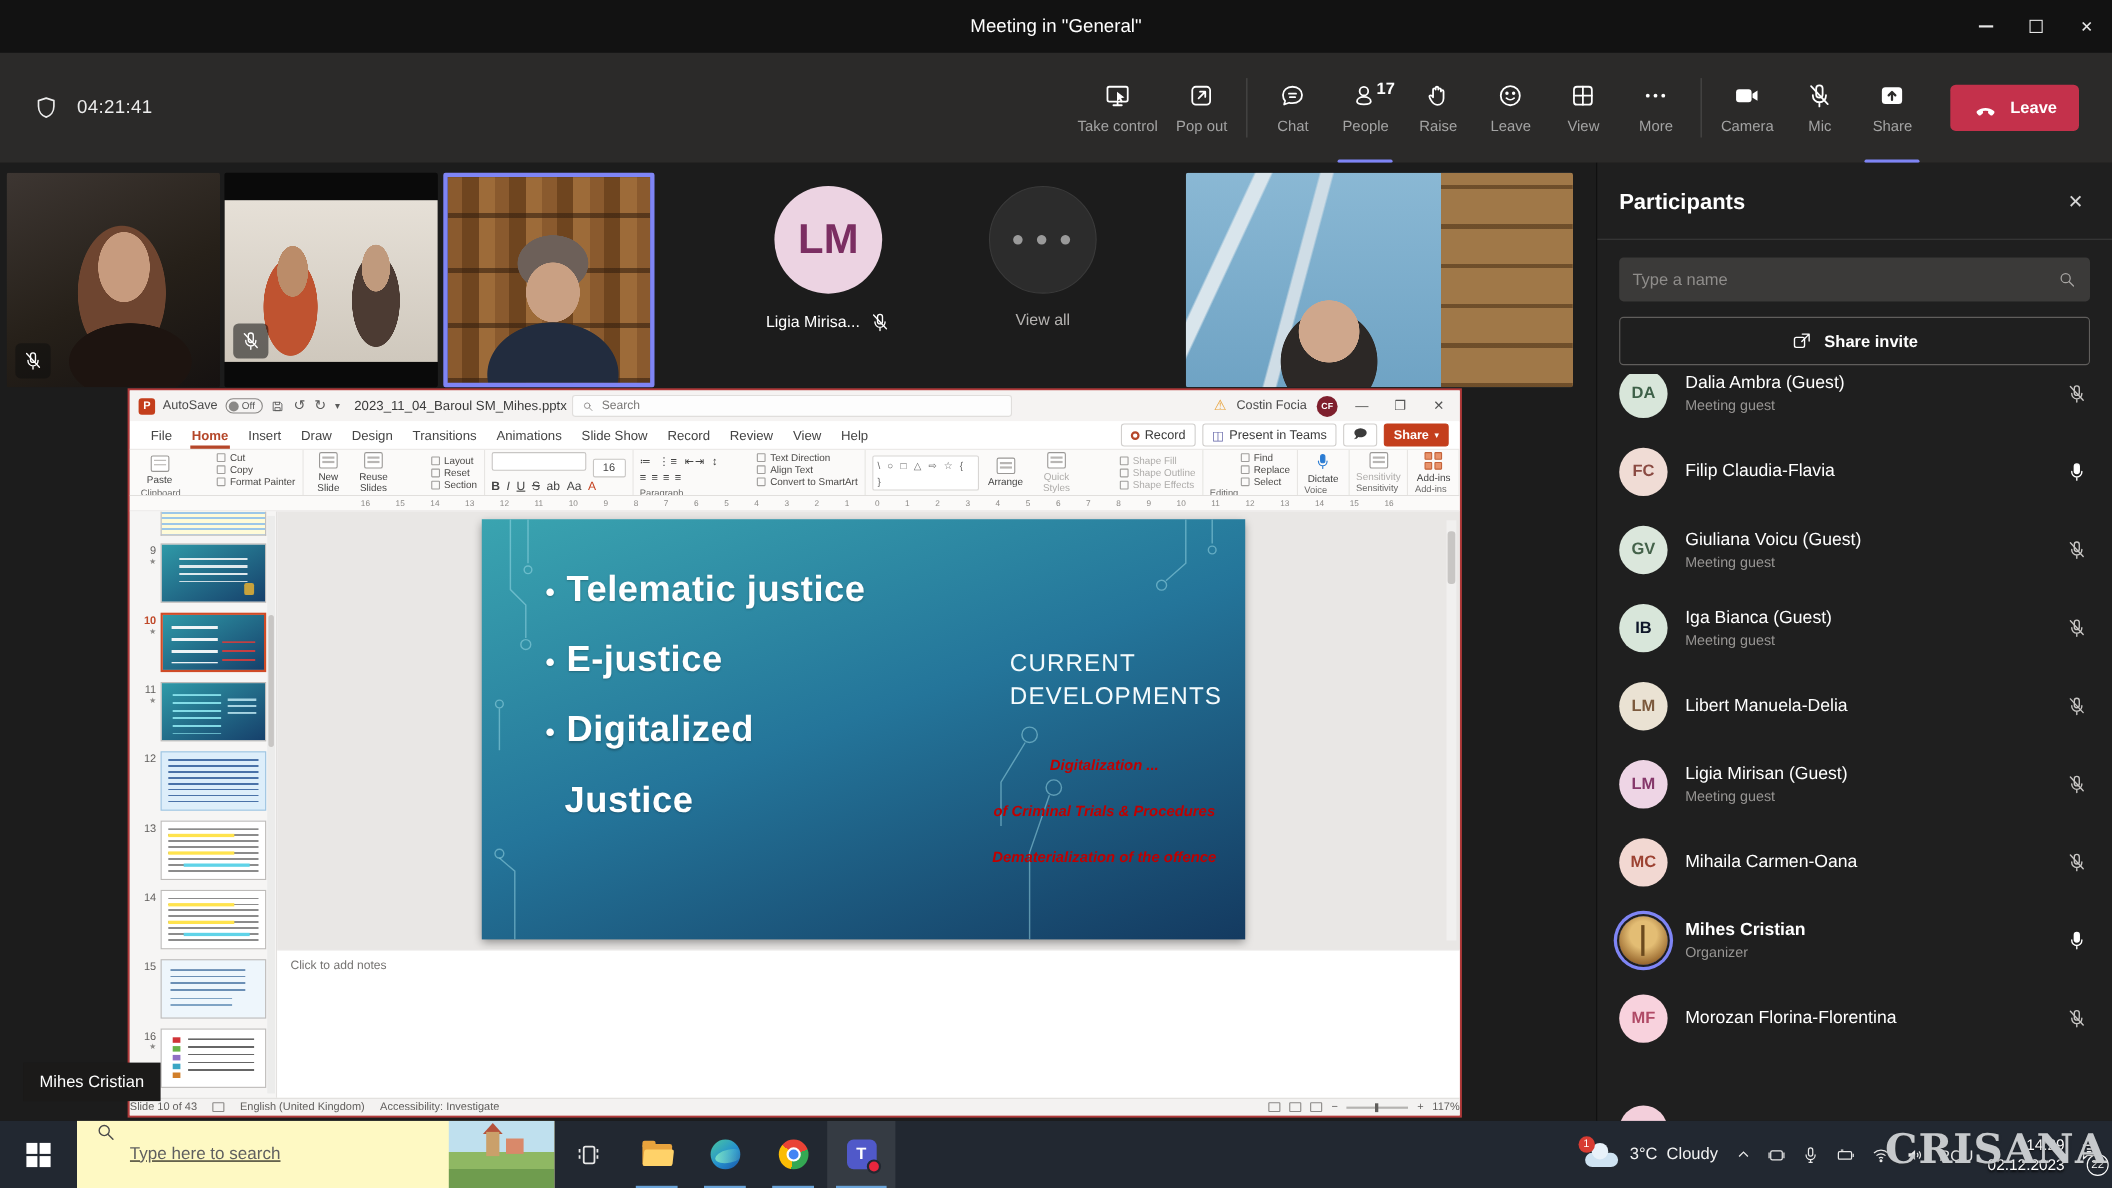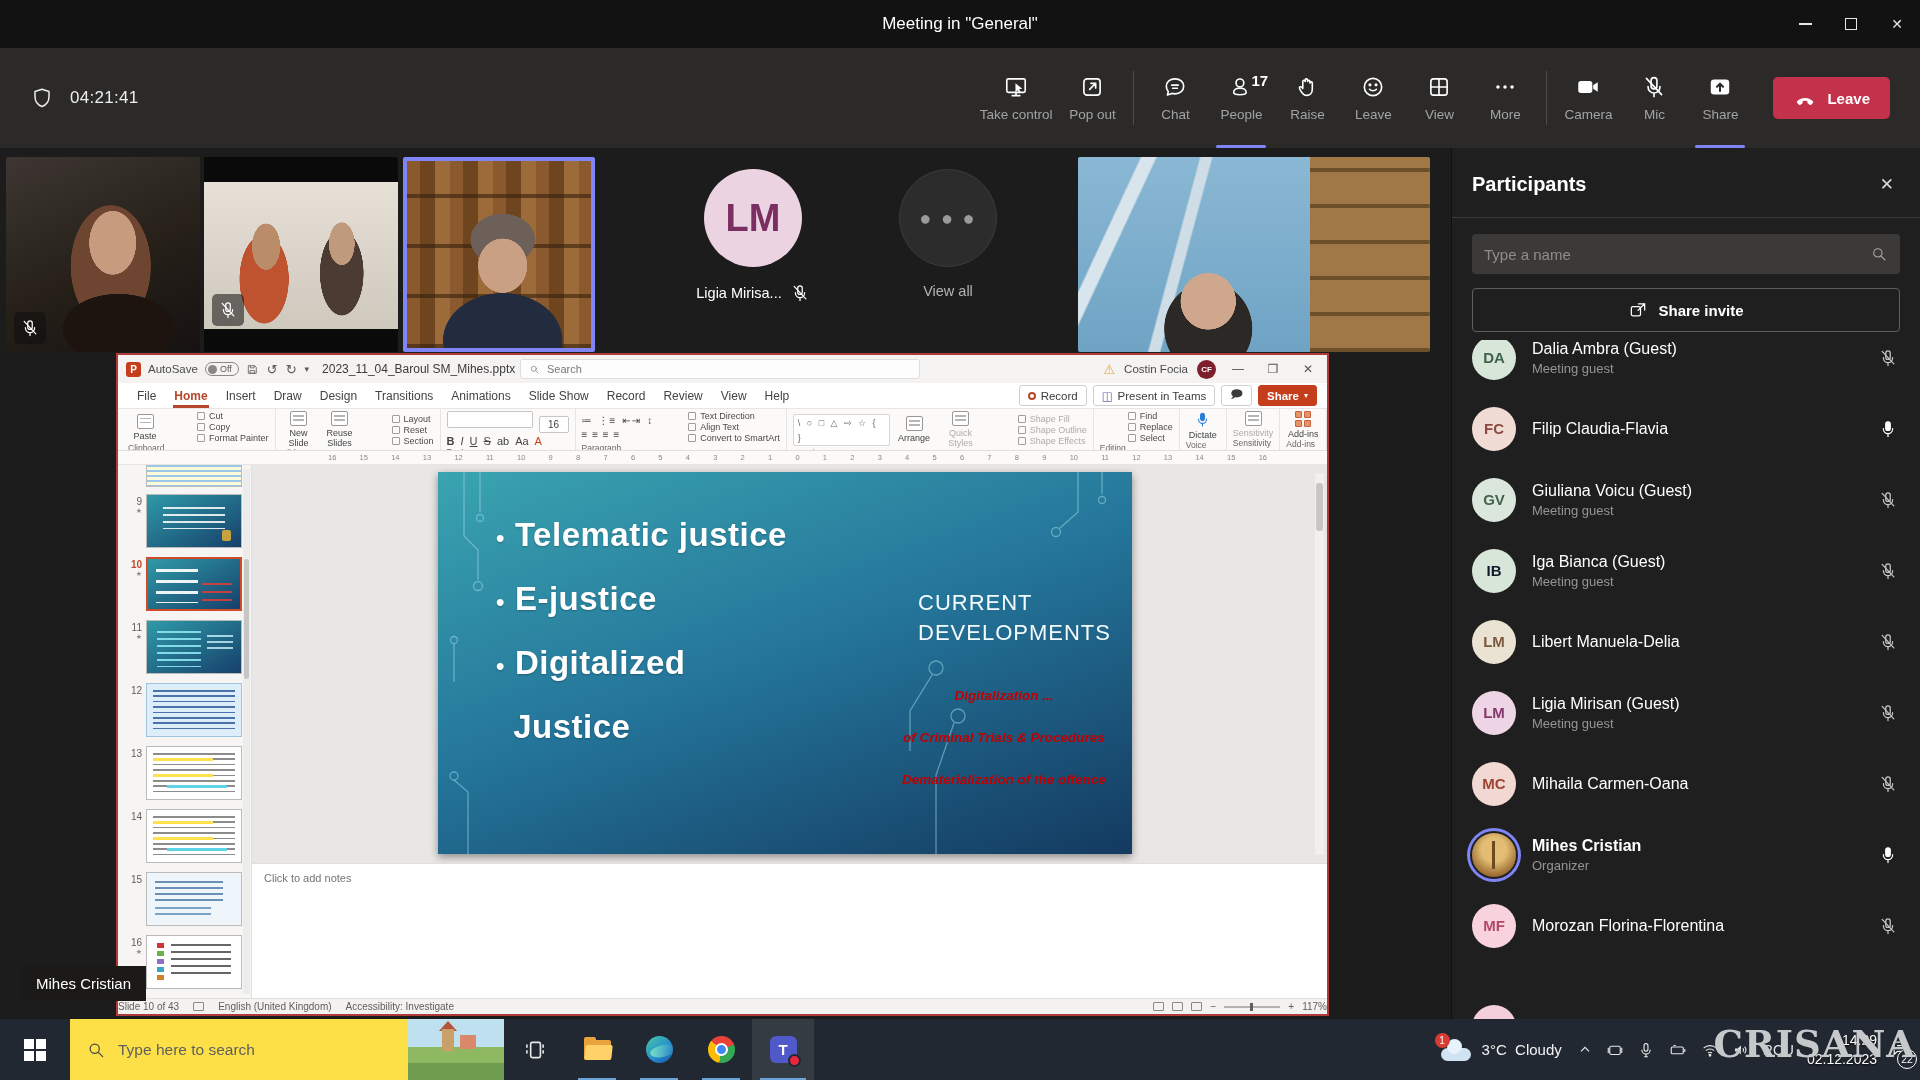--- a/index.html
+++ b/index.html
@@ -249,8 +249,8 @@
   .tb-start { width:70px; display:flex; align-items:center; justify-content:center; }
   .win-logo { display:grid; grid-template-columns:10px 10px; grid-template-rows:10px 10px; gap:2px; }
   .win-logo i { background:#fff; }
-  .tb-search { width:434px; background:#fde047; display:flex; align-items:center; gap:12px;
-    padding:0 0 0 16px; position:relative; overflow:hidden; }
+  .tb-search { width:434px; background:#fef9c3; display:flex; gap:12px;
+    padding:0 0 0 16px; position:relative; overflow:hidden;text-decoration:underline; }
   .tb-search .mag { color:#4a4a4a; }
   .tb-search input { flex:1; border:none; outline:none; background:transparent; font-size:15.5px;
     color:#444; font-family:inherit; }

